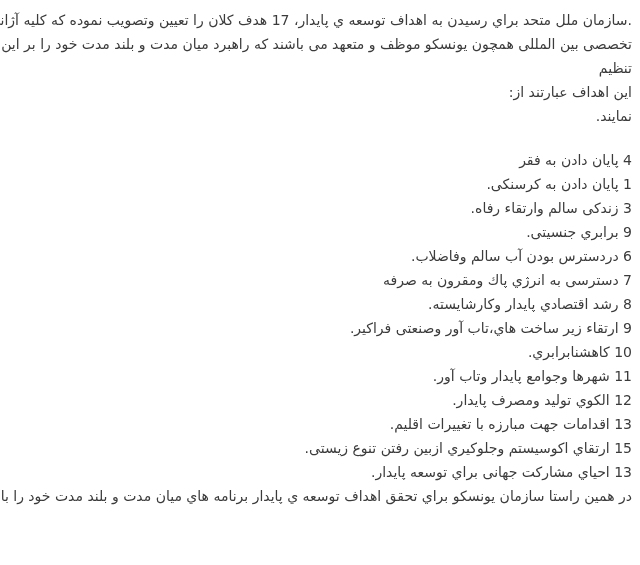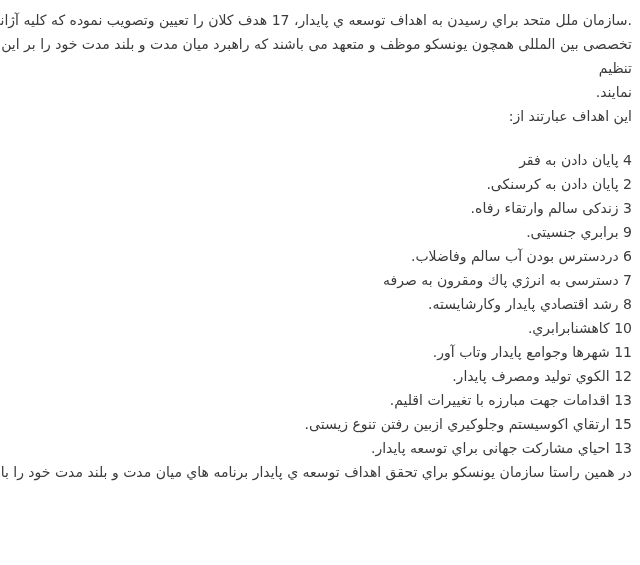--- a/index.html
+++ b/index.html
@@ -40,8 +40,8 @@
   <div class="line">.سازمان ملل متحد براي رسيدن به اهداف توسعه ي پايدار، 17 هدف كلان را تعيين وتصويب نموده كه كليه آژانسهاي</div>
   <div class="line">تخصصی بين المللی همچون يونسكو موظف و متعهد می باشند كه راهبرد ميان مدت و بلند مدت خود را بر اين اساس</div>
   <div class="line">تنظيم</div>
+  <div class="line">اين اهداف عبارتند از:</div>
   <div class="line">نمايند.</div>
-  <div class="line">اين اهداف عبارتند از:</div>
 
   <div class="spacer"></div>
 

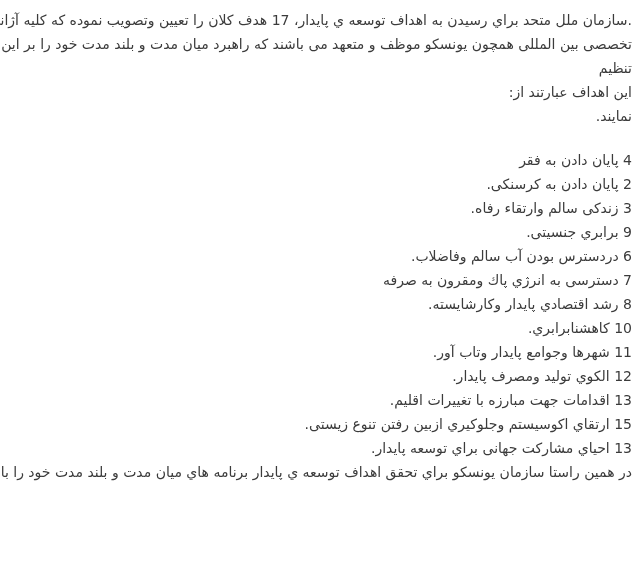--- a/index.html
+++ b/index.html
@@ -47,7 +47,7 @@
 
   <div>
     <div class="line">4 پايان دادن به فقر</div>
-    <div class="line">2 پايان دادن به كرسنكی.</div>
+    <div class="line">1 پايان دادن به كرسنكی.</div>
     <div class="line">3 زندكی سالم وارتقاء رفاه.</div>
     <div class="line">9 برابري جنسيتی.</div>
     <div class="line">6 دردسترس بودن آب سالم وفاضلاب.</div>

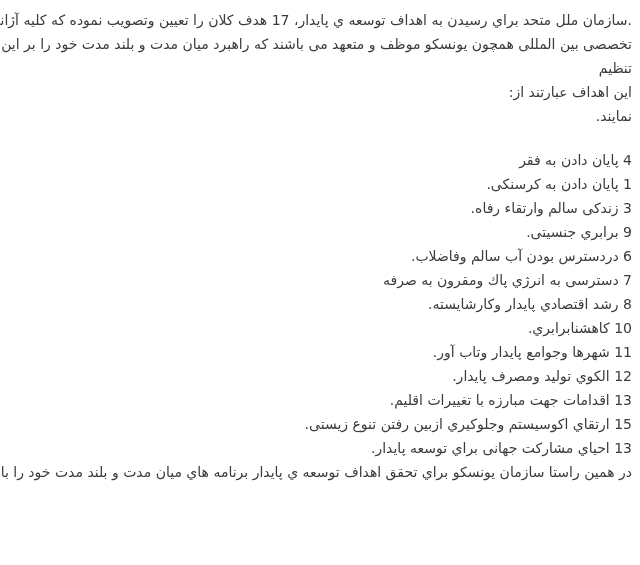--- a/index.html
+++ b/index.html
@@ -53,6 +53,7 @@
     <div class="line">6 دردسترس بودن آب سالم وفاضلاب.</div>
     <div class="line">7 دسترسی به انرژي پاك ومقرون به صرفه</div>
     <div class="line">8 رشد اقتصادي پايدار وكارشايسته.</div>
+    <div class="line">9 ارتقاء زير ساخت هاي،تاب آور وصنعتی فراكير.</div>
     <div class="line">10 كاهشنابرابري.</div>
     <div class="line">11 شهرها وجوامع پايدار وتاب آور.</div>
     <div class="line">12 الكوي توليد ومصرف پايدار.</div>

